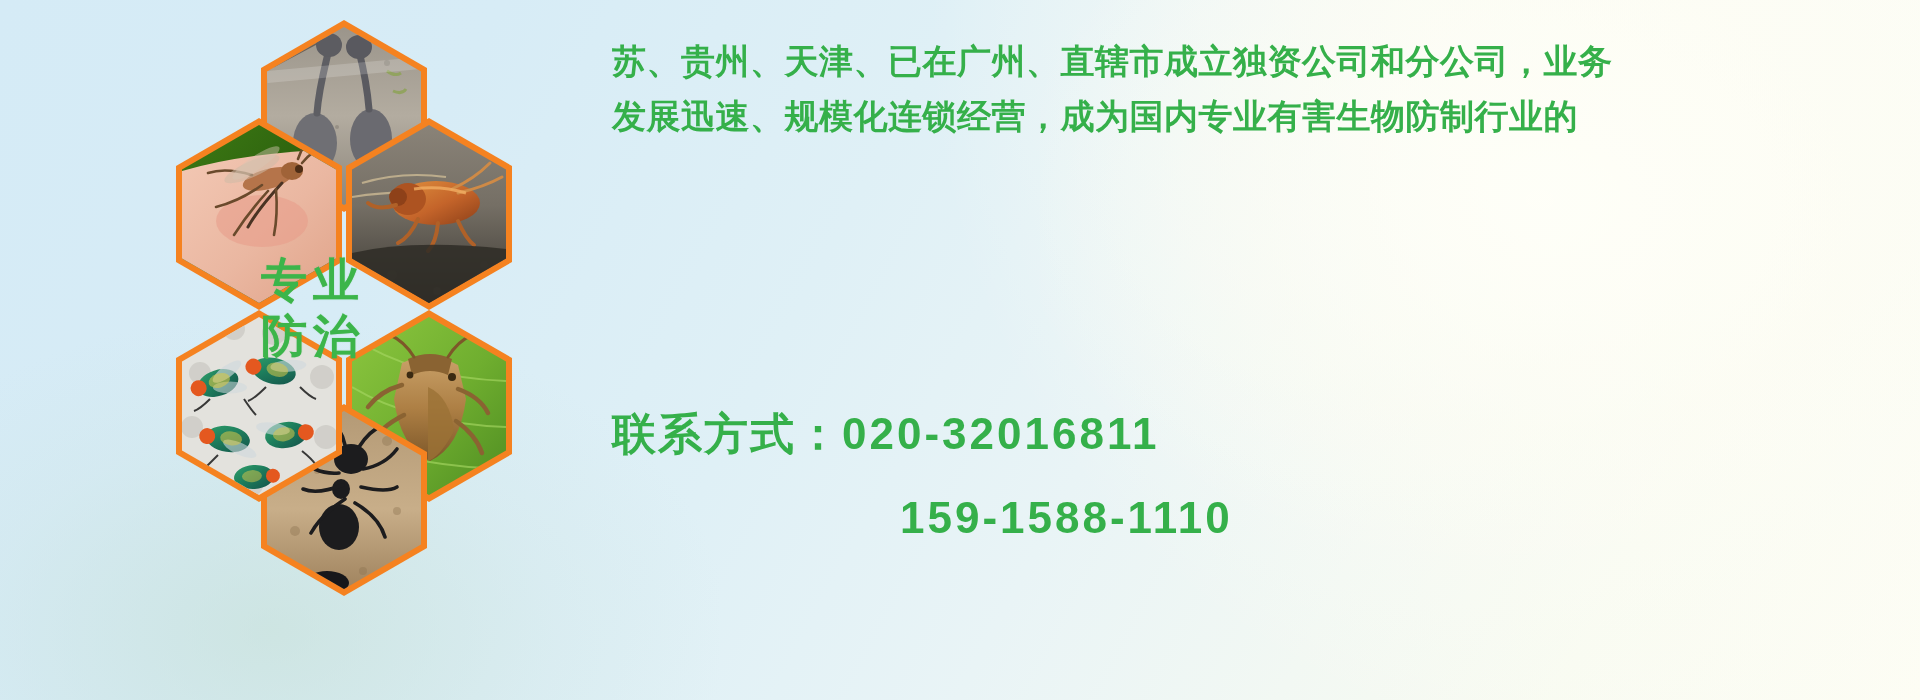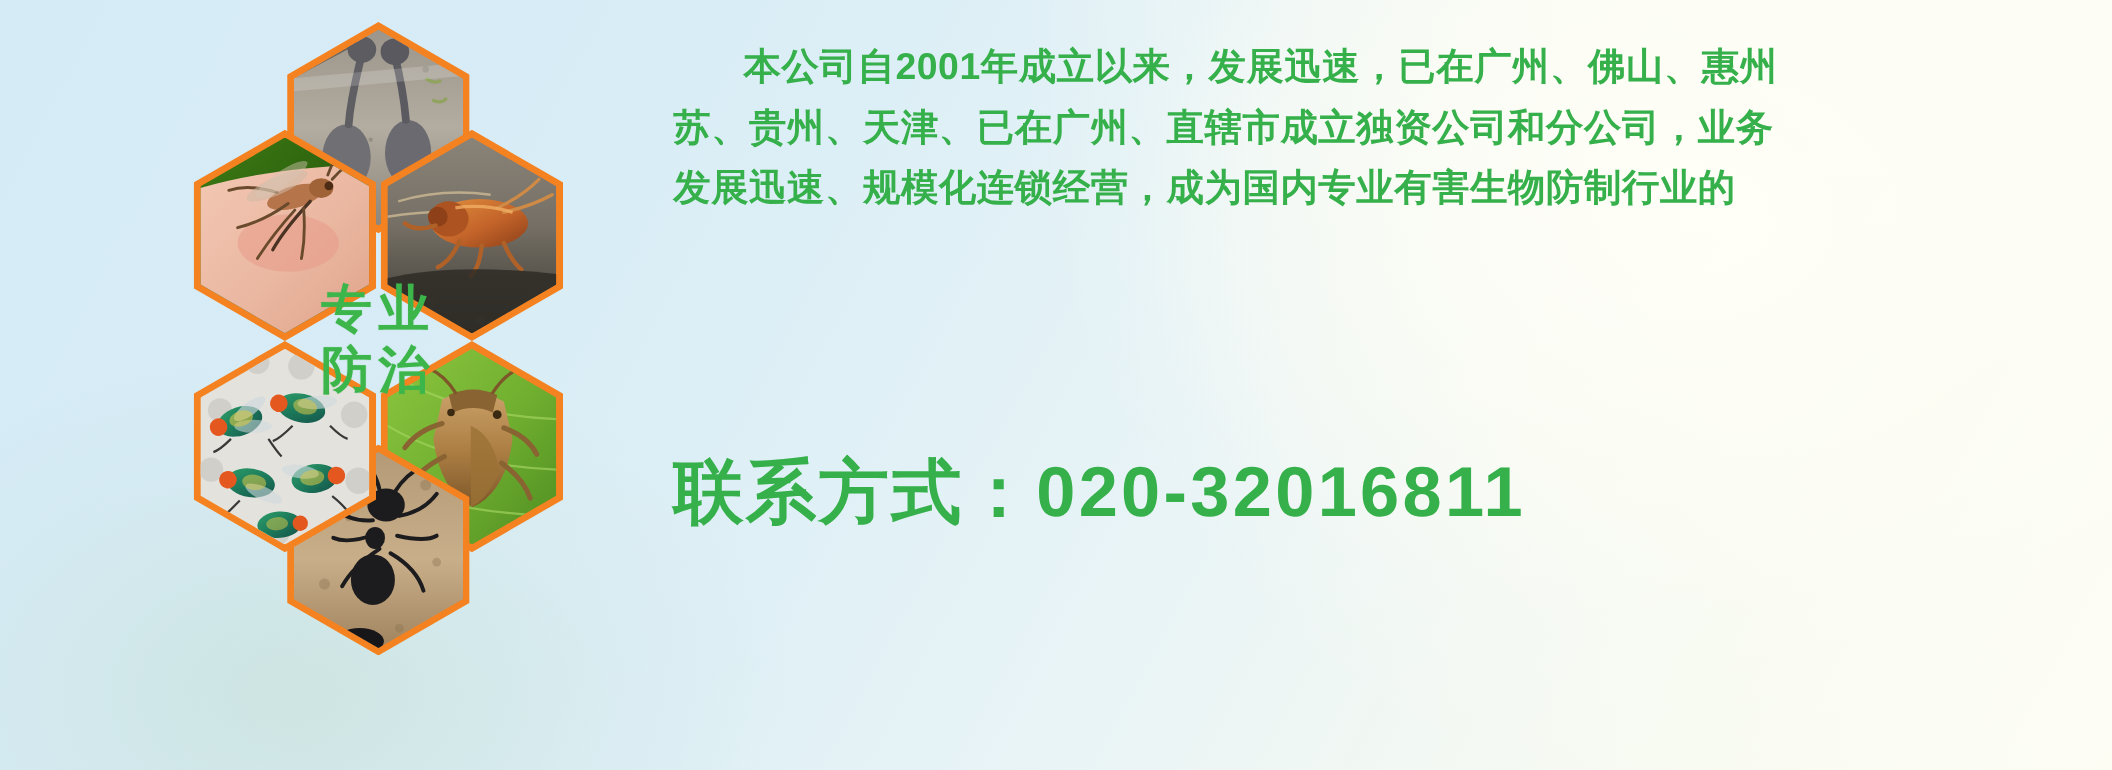--- a/index.html
+++ b/index.html
@@ -428,7 +428,6 @@
 
   <div id="copy">
     <div id="paragraph">
-      <span class="p-line first">本公司自2001年成立以来，发展迅速，已在广州、佛山、惠州</span>
       <span class="p-line">苏、贵州、天津、已在广州、直辖市成立独资公司和分公司，业务</span>
       <span class="p-line">发展迅速、规模化连锁经营，成为国内专业有害生物防制行业的</span>
     </div>

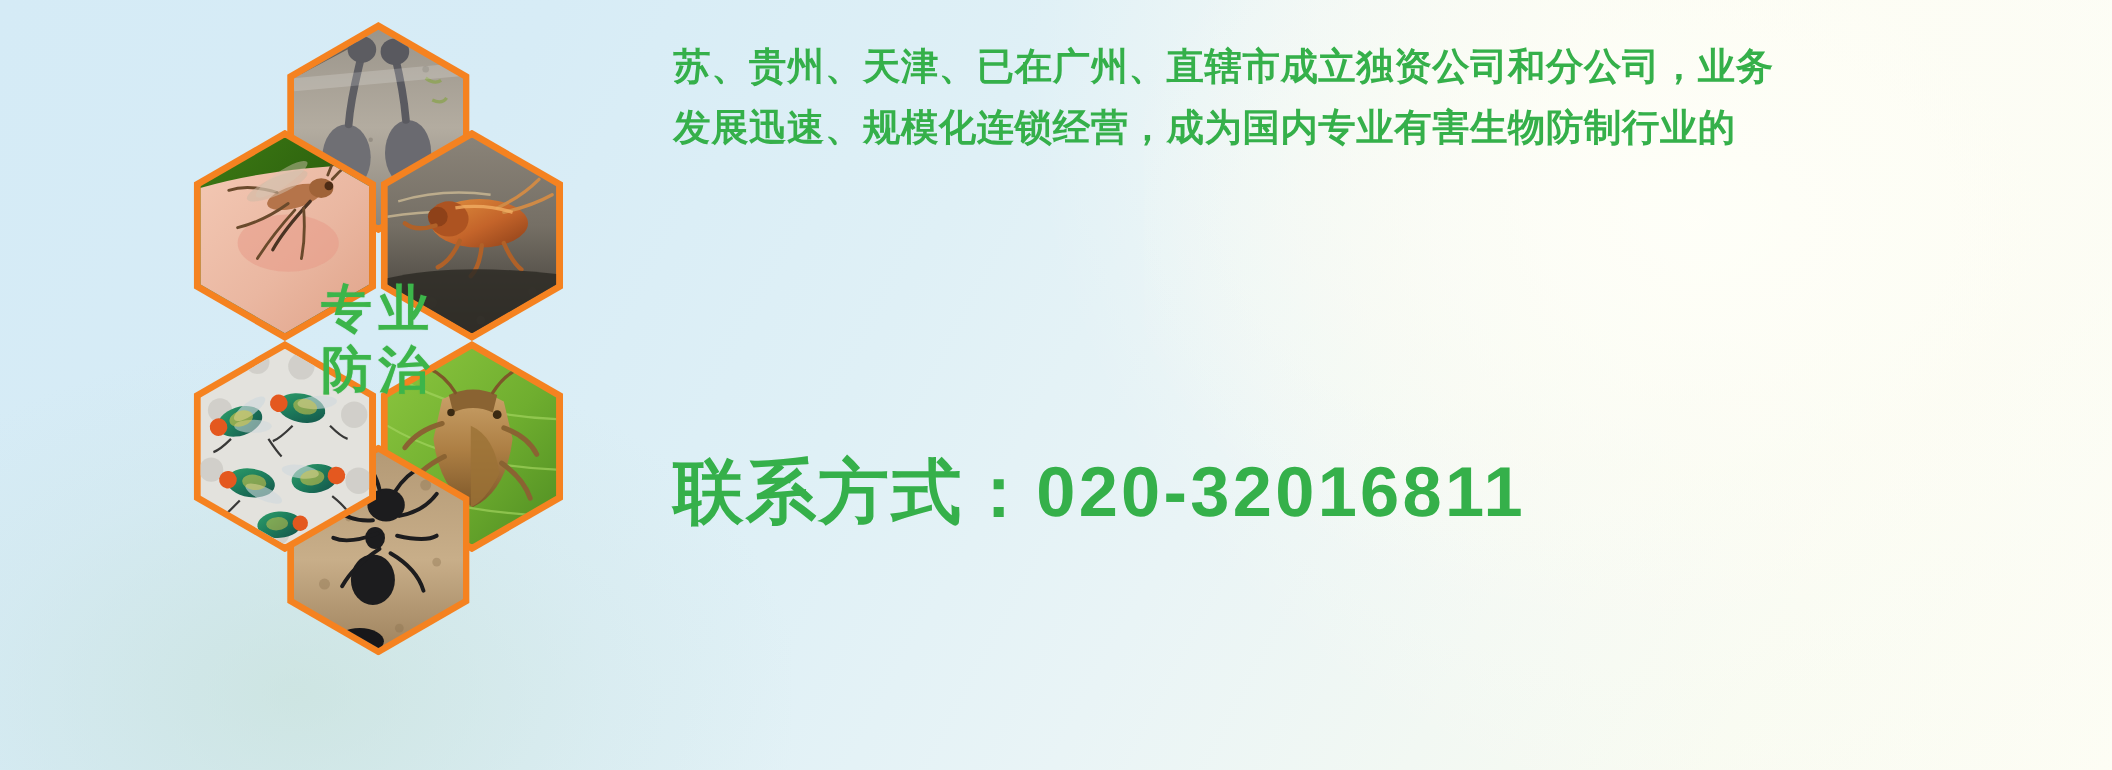--- a/index.html
+++ b/index.html
@@ -87,7 +87,6 @@
     width: 166px; height: 192px;
     display: flex;
     flex-direction: column;
-    align-items: center;
     justify-content: center;
     gap: 10px;
     color: #3cb54a;

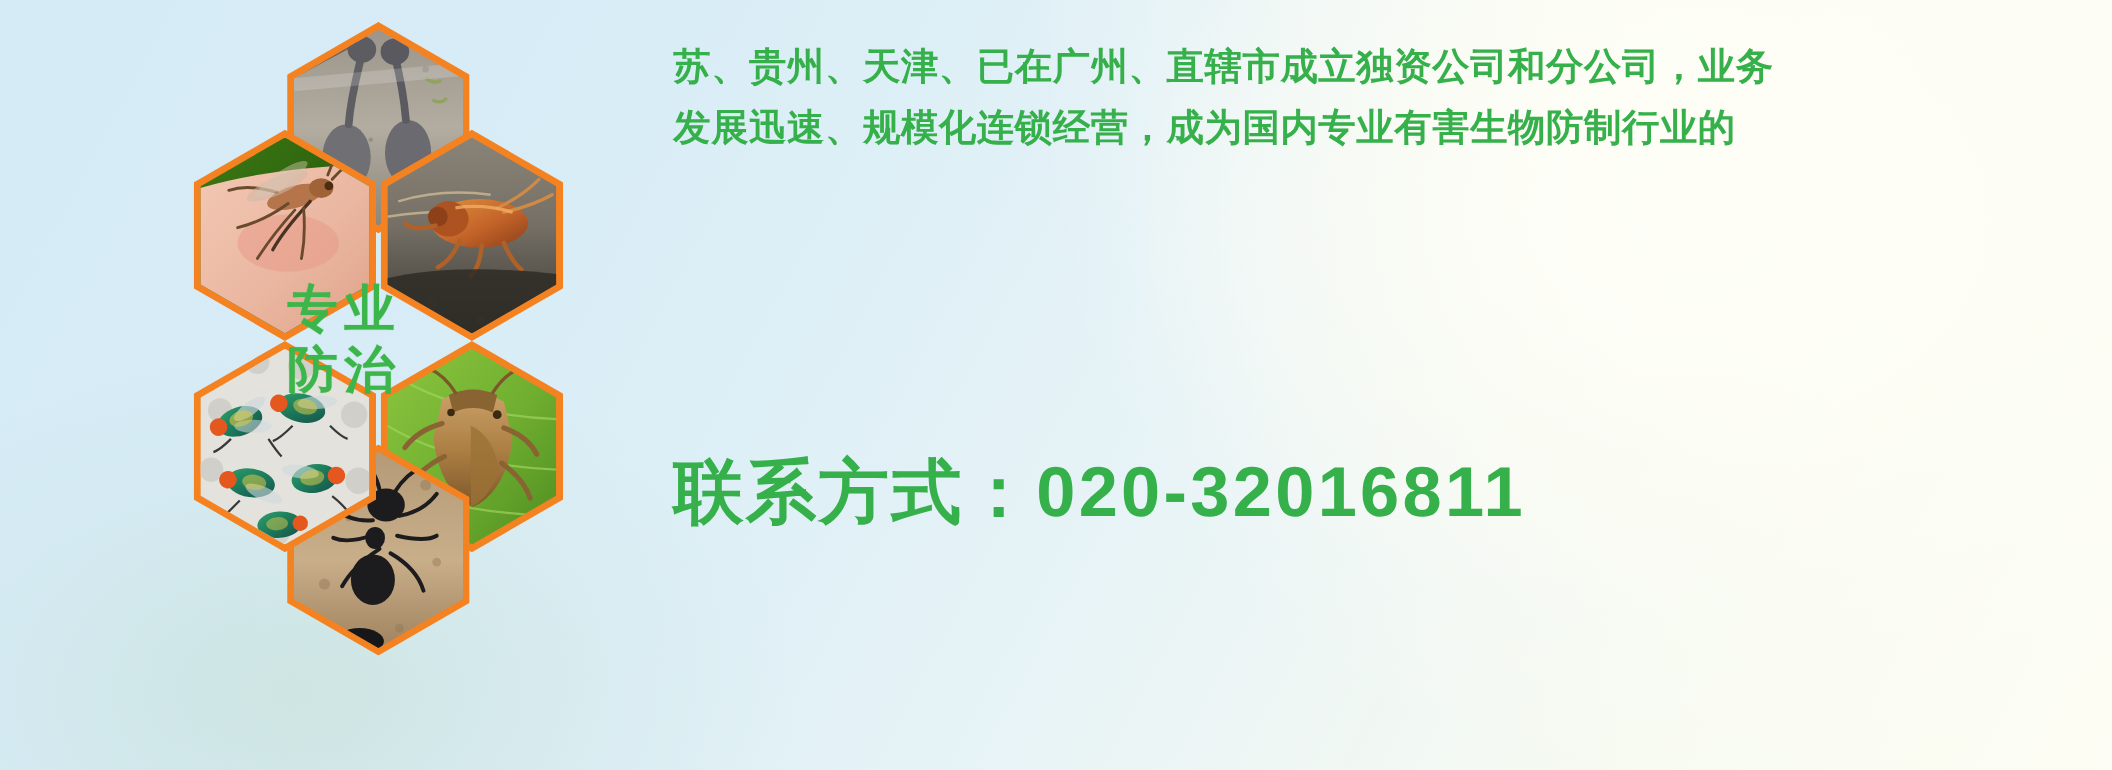--- a/index.html
+++ b/index.html
@@ -118,10 +118,10 @@
   #contact {
     position: absolute;
     left: 612px;
-    top: 405px;
+    top: 392px;
     width: 1290px;
     color: #35b04a;
-    font-size: 64px;
+    font-size: 44px;
     font-weight: bold;
     line-height: 84px;
     letter-spacing: 2px;

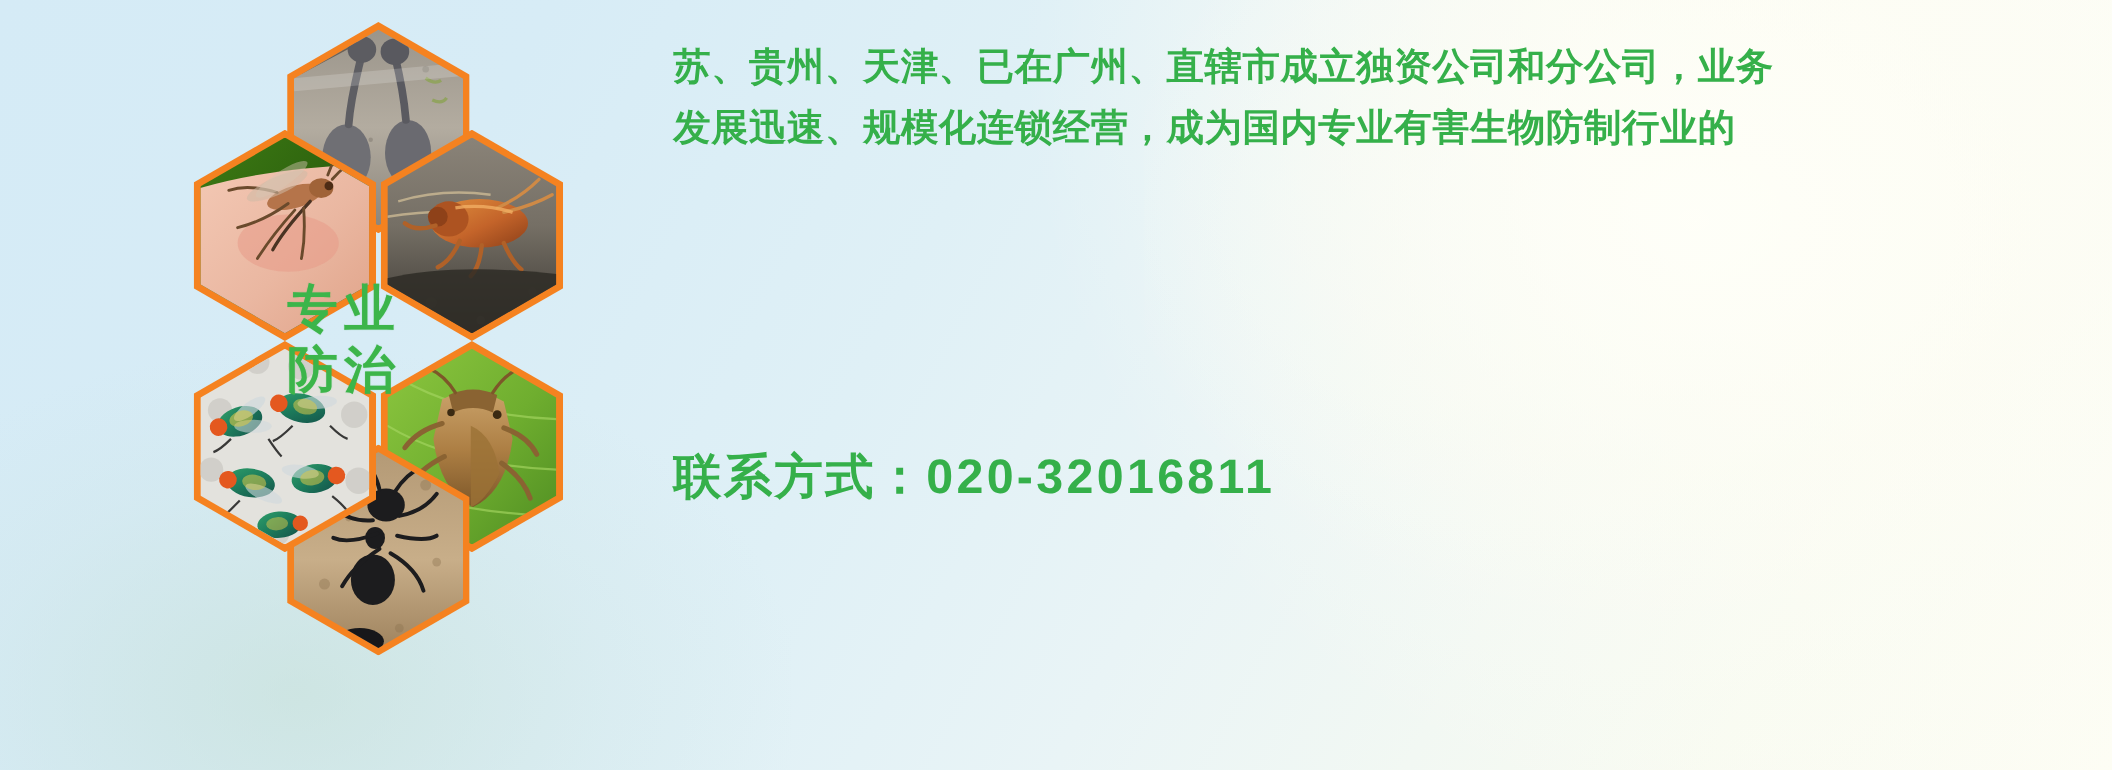--- a/index.html
+++ b/index.html
@@ -434,6 +434,7 @@
 
   <div id="contact">
     <span class="c-line"><span>联系方式：</span><span class="num">020-32016811</span></span>
+    <span class="c-line second num">159-1588-1110</span>
   </div>
 
 </div>

